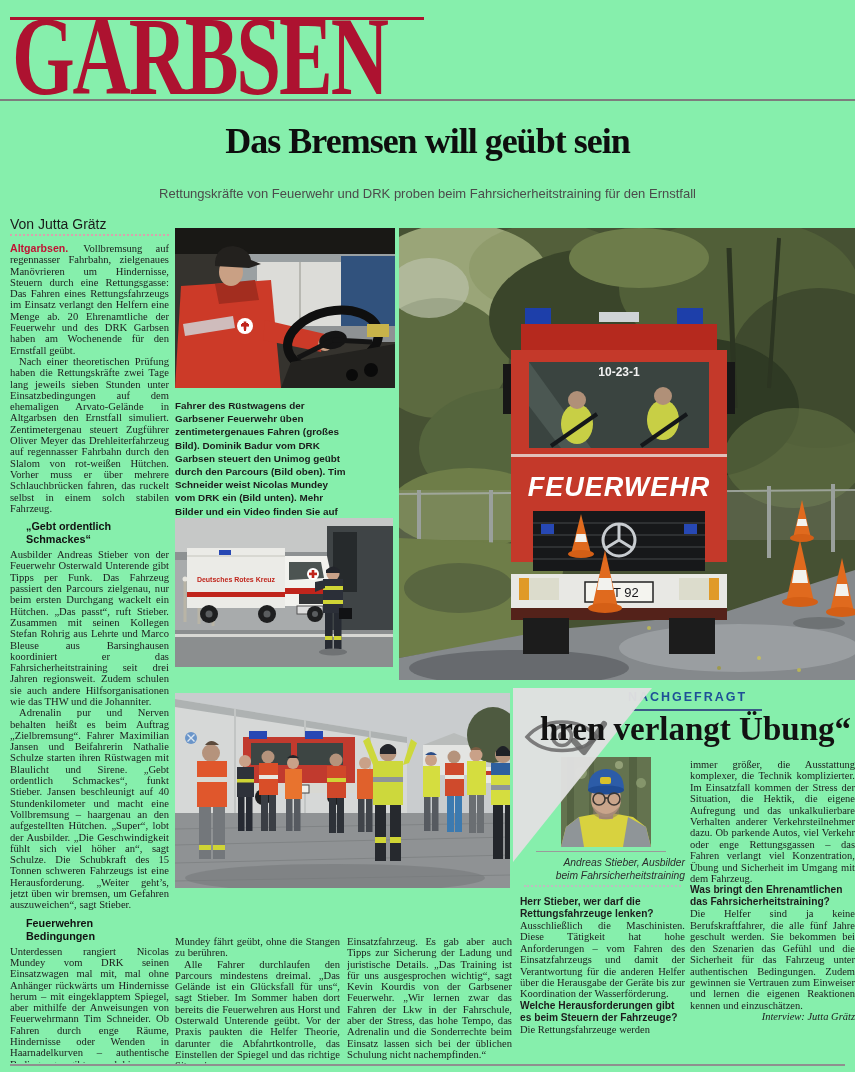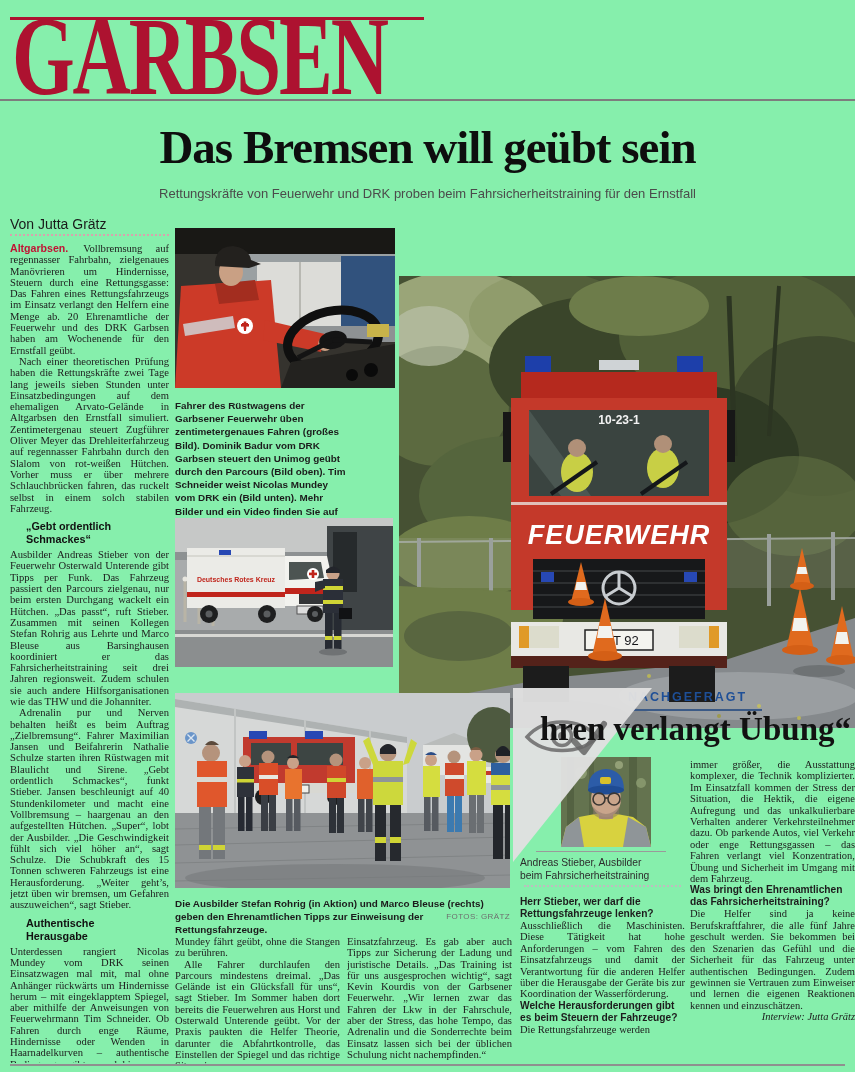--- a/index.html
+++ b/index.html
@@ -13,7 +13,7 @@
             letter-spacing:-3px;transform:scale(.72,1);transform-origin:left top;white-space:nowrap;}
   .rule2{position:absolute;left:0px;top:99px;width:855px;height:2px;background:#7d7d7d;}
   .headline{position:absolute;left:0;top:120px;width:855px;text-align:center;
-            font-family:"Liberation Serif",serif;font-weight:700;font-size:47px;
+            font-family:"Liberation Serif",serif;font-weight:700;font-size:36px;
             letter-spacing:-1px;color:#0e0e0e;}
   .subheadline{position:absolute;left:0;top:186px;width:855px;text-align:center;
             font-size:13px;color:#4b4b4b;}

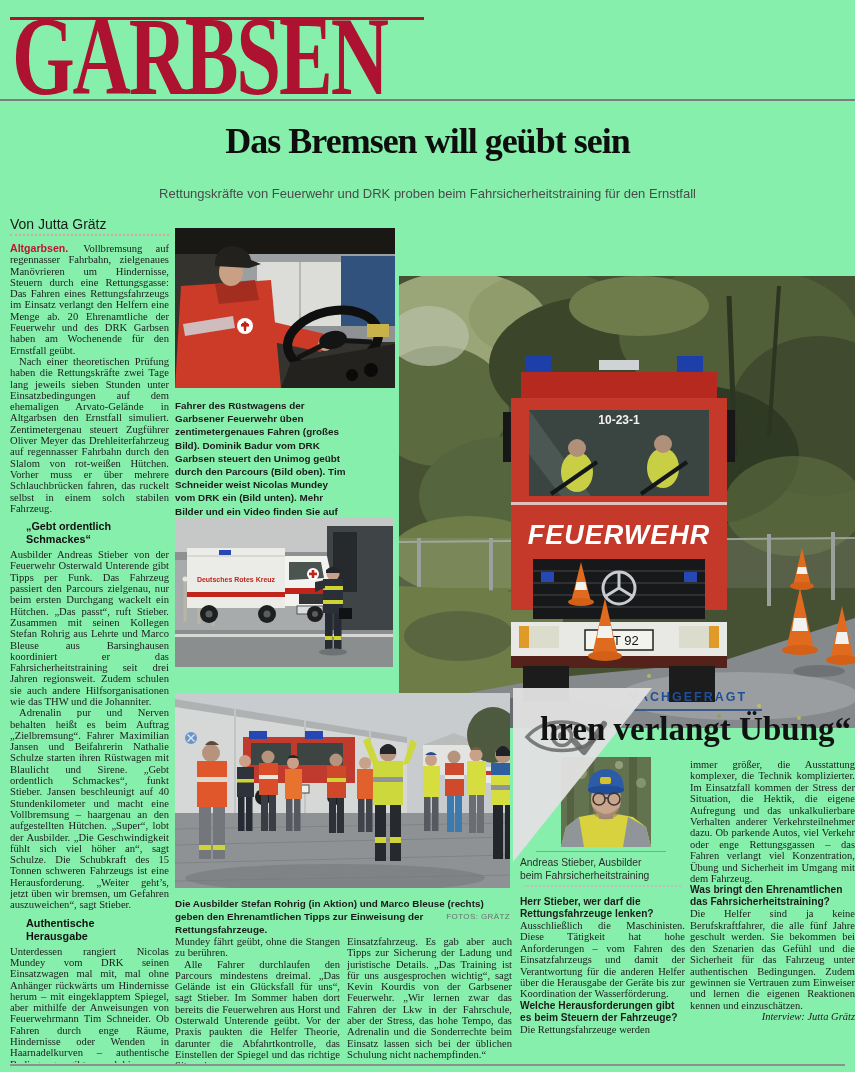--- a/index.html
+++ b/index.html
@@ -111,7 +111,7 @@
     </svg>
   </div>
 
-  <div class="photo" style="left:399px;top:228px;width:456px;height:452px;margin-top:48px;">
+  <div class="photo" style="left:399px;top:228px;width:456px;height:452px;">
     <svg width="456" height="452" viewBox="0 0 456 452">
       <rect width="456" height="452" fill="#465133"></rect>
       <ellipse cx="60" cy="50" rx="90" ry="55" fill="#9aa578"></ellipse>

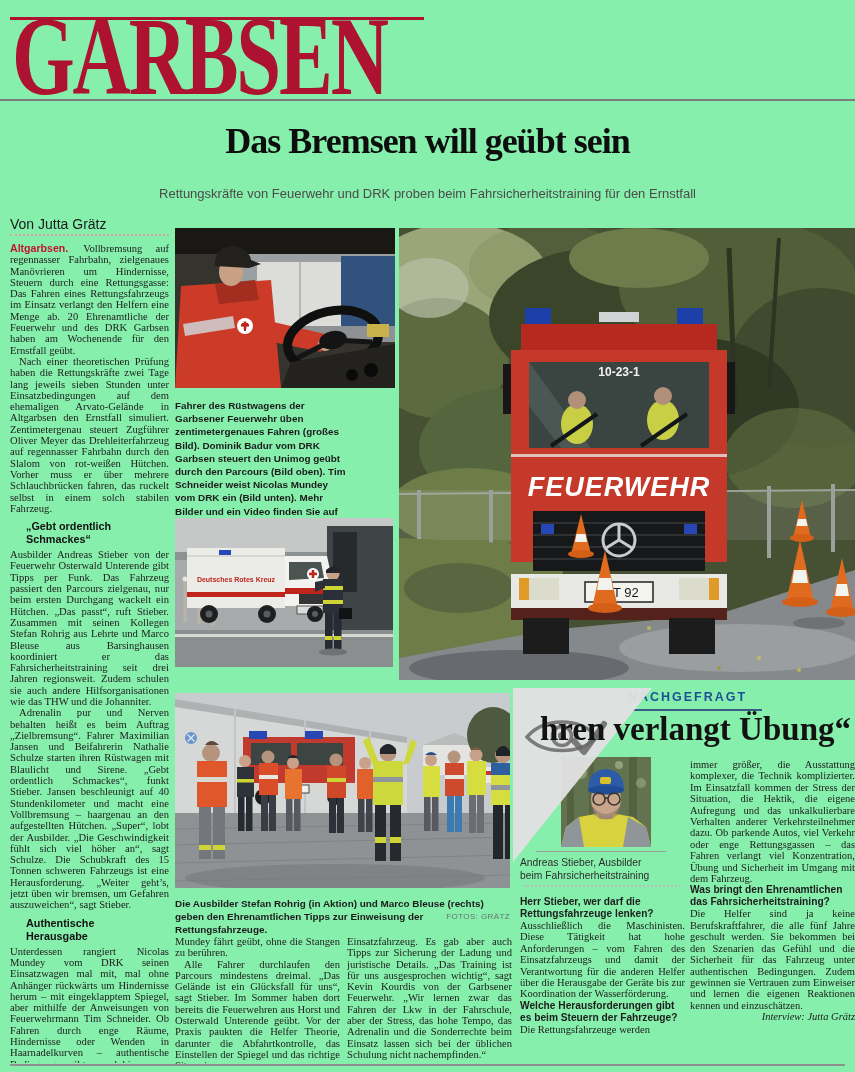--- a/index.html
+++ b/index.html
@@ -44,8 +44,8 @@
   .iv-col p{margin:0;}
   .iv-credit{display:block;text-align:right;font-style:italic;}
   .portrait-line{position:absolute;left:536px;top:851px;width:130px;height:1px;background:#9a9a9a;}
-  .portrait-cap{position:absolute;left:520px;top:856px;width:165px;text-align:left;
-        font-size:10.3px;line-height:13px;color:#2d2d2d;}
+  .portrait-cap{position:absolute;left:520px;top:856px;width:165px;text-align:right;
+        font-size:10.3px;line-height:13px;color:#2d2d2d;font-style:italic;}
   .portrait-dots{position:absolute;left:524px;top:885px;width:157px;border-bottom:2px dotted #bdbdbd;}
   .watermark-tri{position:absolute;left:513px;top:688px;z-index:4;}
   .watermark-eye{position:absolute;left:522px;top:710px;z-index:5;}

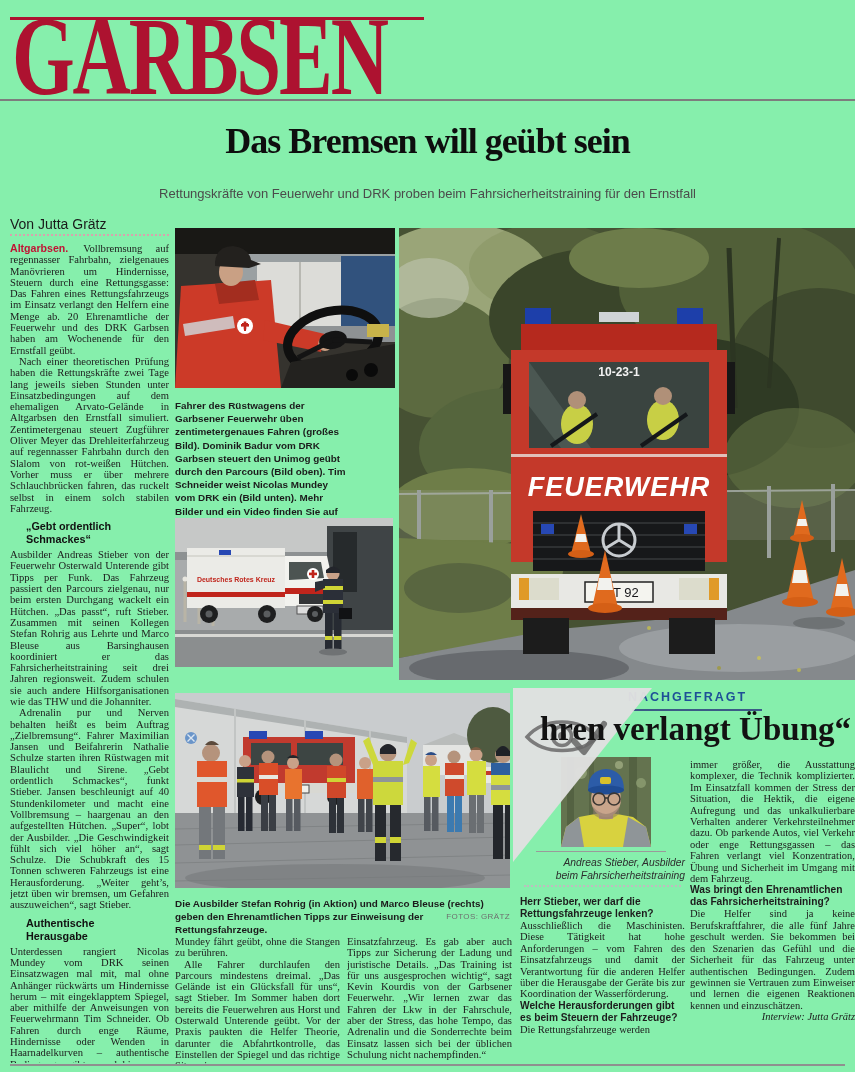--- a/index.html
+++ b/index.html
@@ -405,10 +405,6 @@
     </svg>
   </div>
 
-  <div class="abs cap" style="left:175px;top:897px;width:337px;height:27px;">
-    <span>Die Ausbilder Stefan Rohrig (in Aktion) und Marco Bleuse (rechts) geben den Ehrenamtlichen Tipps zur Einweisung der Rettungsfahrzeuge.</span>
-    <span class="credit">FOTOS: GRÄTZ</span>
-  </div>
 
   <div class="abs bodycol" style="left:175px;top:936px;width:165px;height:128px;">
     <p>Mundey fährt geübt, ohne die Stangen zu berühren.</p>

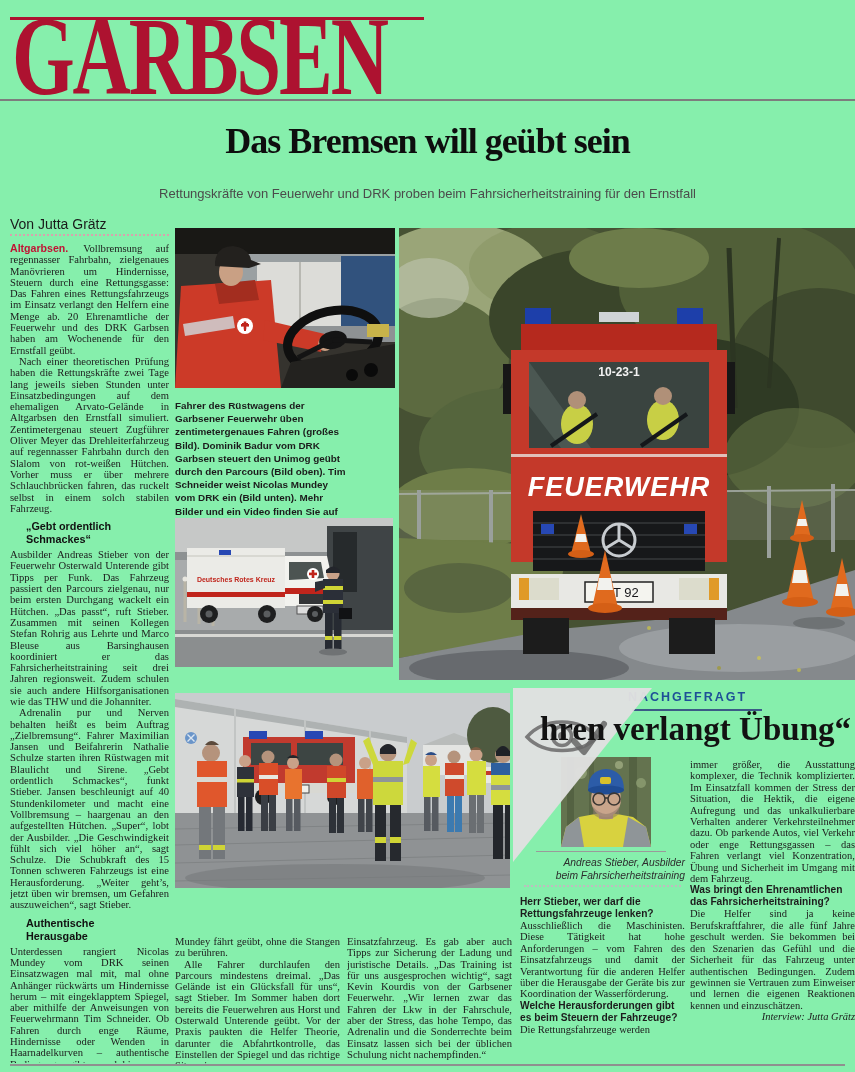--- a/index.html
+++ b/index.html
@@ -73,7 +73,7 @@
     <h3 class="colhead">„Gebt ordentlich Schmackes“</h3>
     <p>Ausbilder Andreas Stieber von der Feuerwehr Osterwald Unterende gibt Tipps per Funk. Das Fahrzeug passiert den Parcours zielgenau, nur beim ersten Durchgang wackelt ein Hütchen. „Das passt“, ruft Stieber. Zusammen mit seinen Kollegen Stefan Rohrig aus Lehrte und Marco Bleuse aus Barsinghausen koordiniert er das Fahrsicherheitstraining seit drei Jahren regionsweit. Zudem schulen sie auch andere Hilfsorganisationen wie das THW und die Johanniter.</p>
     <p class="ind">Adrenalin pur und Nerven behalten heißt es beim Auftrag „Zielbremsung“. Fahrer Maximilian Jansen und Beifahrerin Nathalie Schulze starten ihren Rüstwagen mit Blaulicht und Sirene. „Gebt ordentlich Schmackes“, funkt Stieber. Jansen beschleunigt auf 40 Stundenkilometer und macht eine Vollbremsung – haargenau an den aufgestellten Hütchen. „Super“, lobt der Ausbilder. „Die Geschwindigkeit fühlt sich viel höher an“, sagt Schulze. Die Schubkraft des 15 Tonnen schweren Fahrzeugs ist eine Herausforderung. „Weiter geht’s, jetzt üben wir bremsen, um Gefahren auszuweichen“, sagt Stieber.</p>
-    <h3 class="colhead">Authentische Herausgabe</h3>
+    <h3 class="colhead">Feuerwehren Bedingungen</h3>
     <p>Unterdessen rangiert Nicolas Mundey vom DRK seinen Einsatzwagen mal mit, mal ohne Anhänger rückwärts um Hindernisse herum – mit eingeklapptem Spiegel, aber mithilfe der Anweisungen von Feuerwehrmann Tim Schneider. Ob Fahren durch enge Räume, Hindernisse oder Wenden in Haarnadelkurven – authentische Bedingungen gibt es auch hier.</p>
   </div>
 

